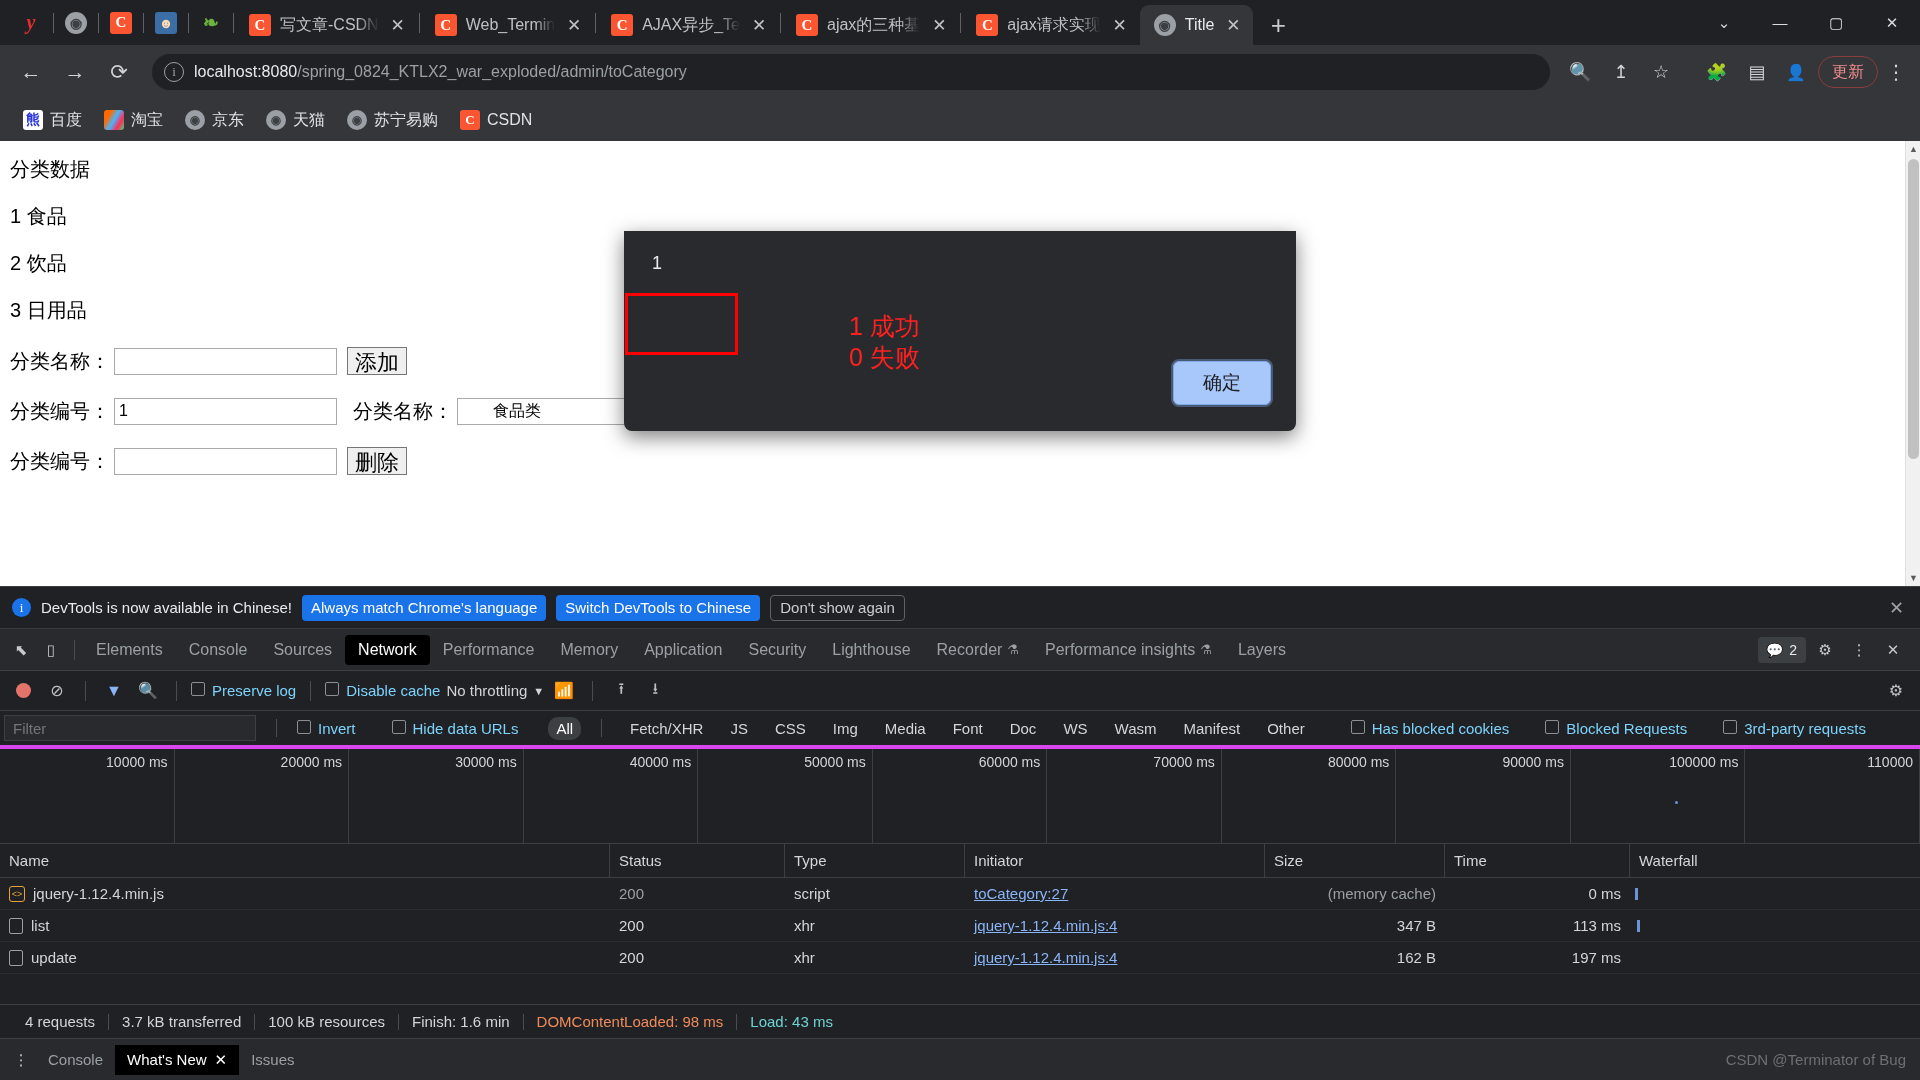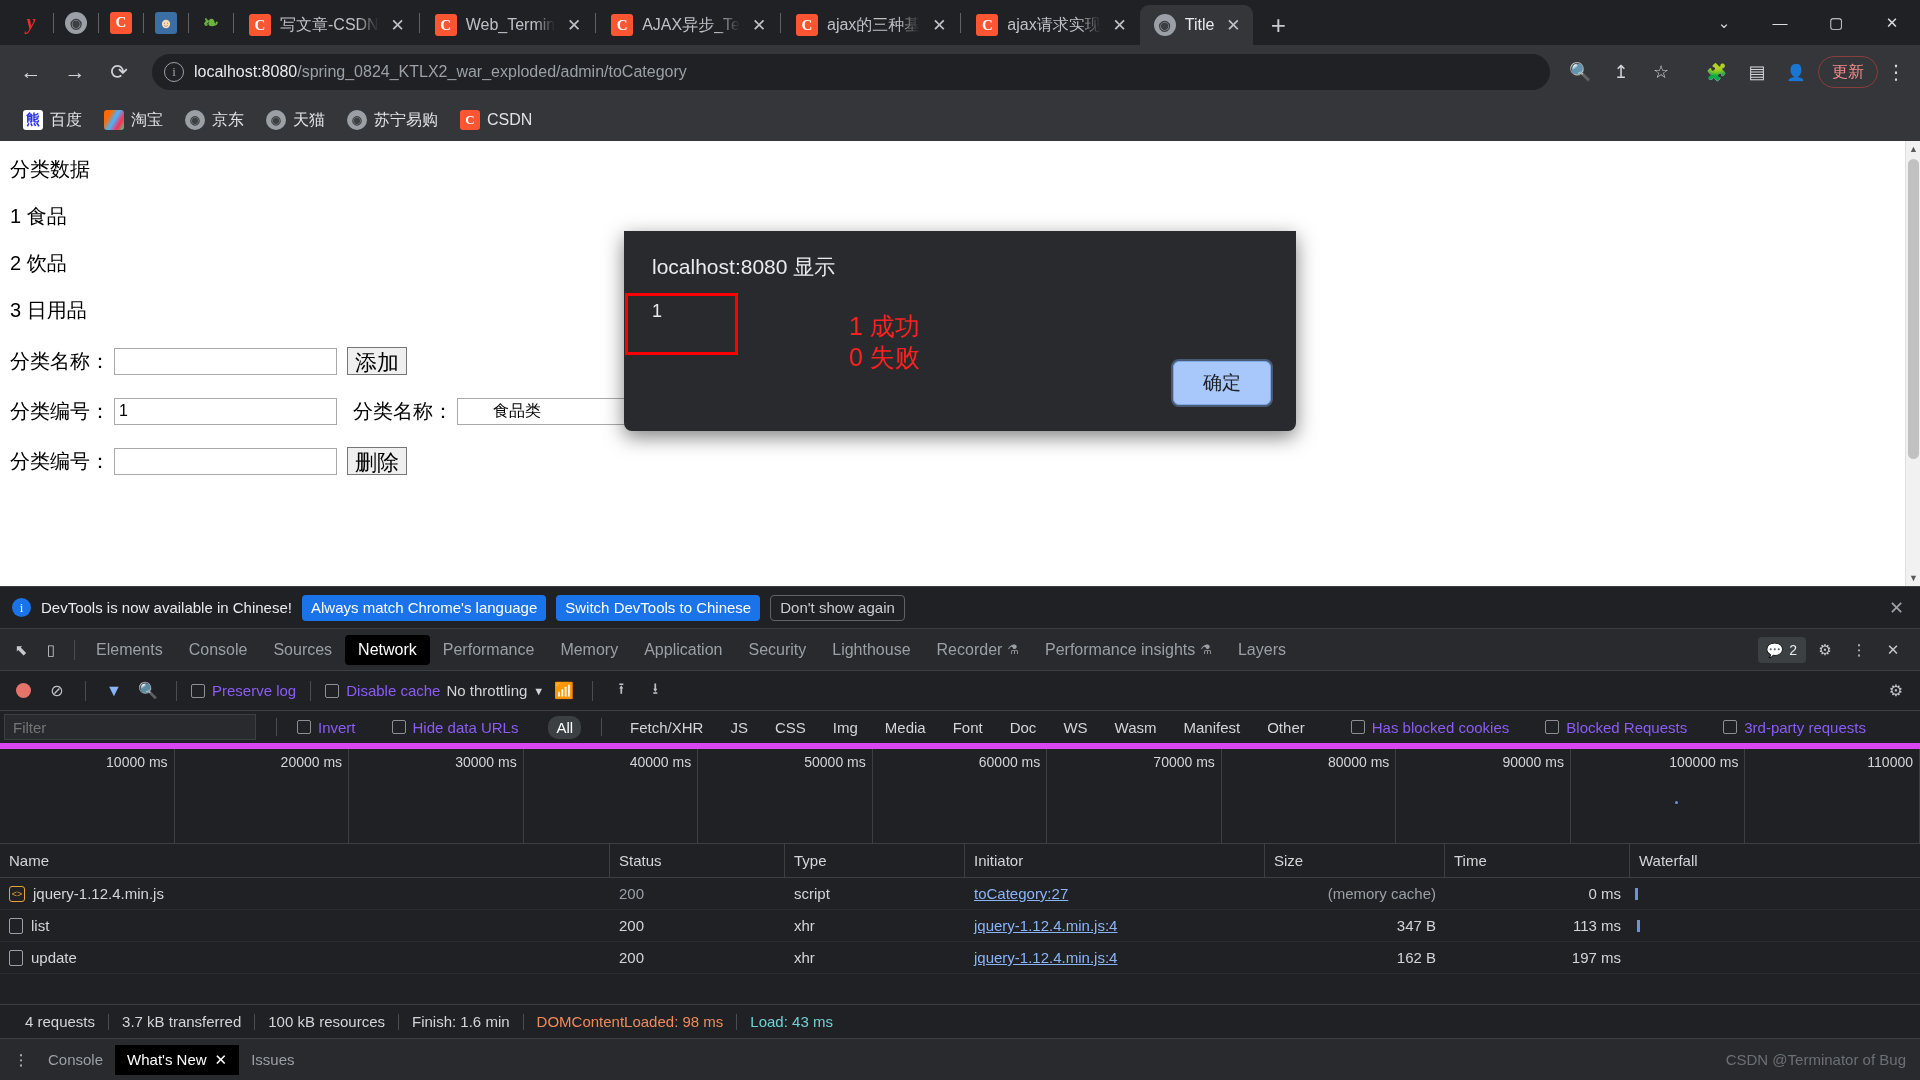--- a/index.html
+++ b/index.html
@@ -373,7 +373,6 @@
 
     <div class="dlg-wrap">
       <div class="dialog">
-        <div class="dlg-title">localhost:8080 显示</div>
         <div class="dlg-msg">1</div>
         <div class="dlg-hl"></div>
         <div class="dlg-annot">

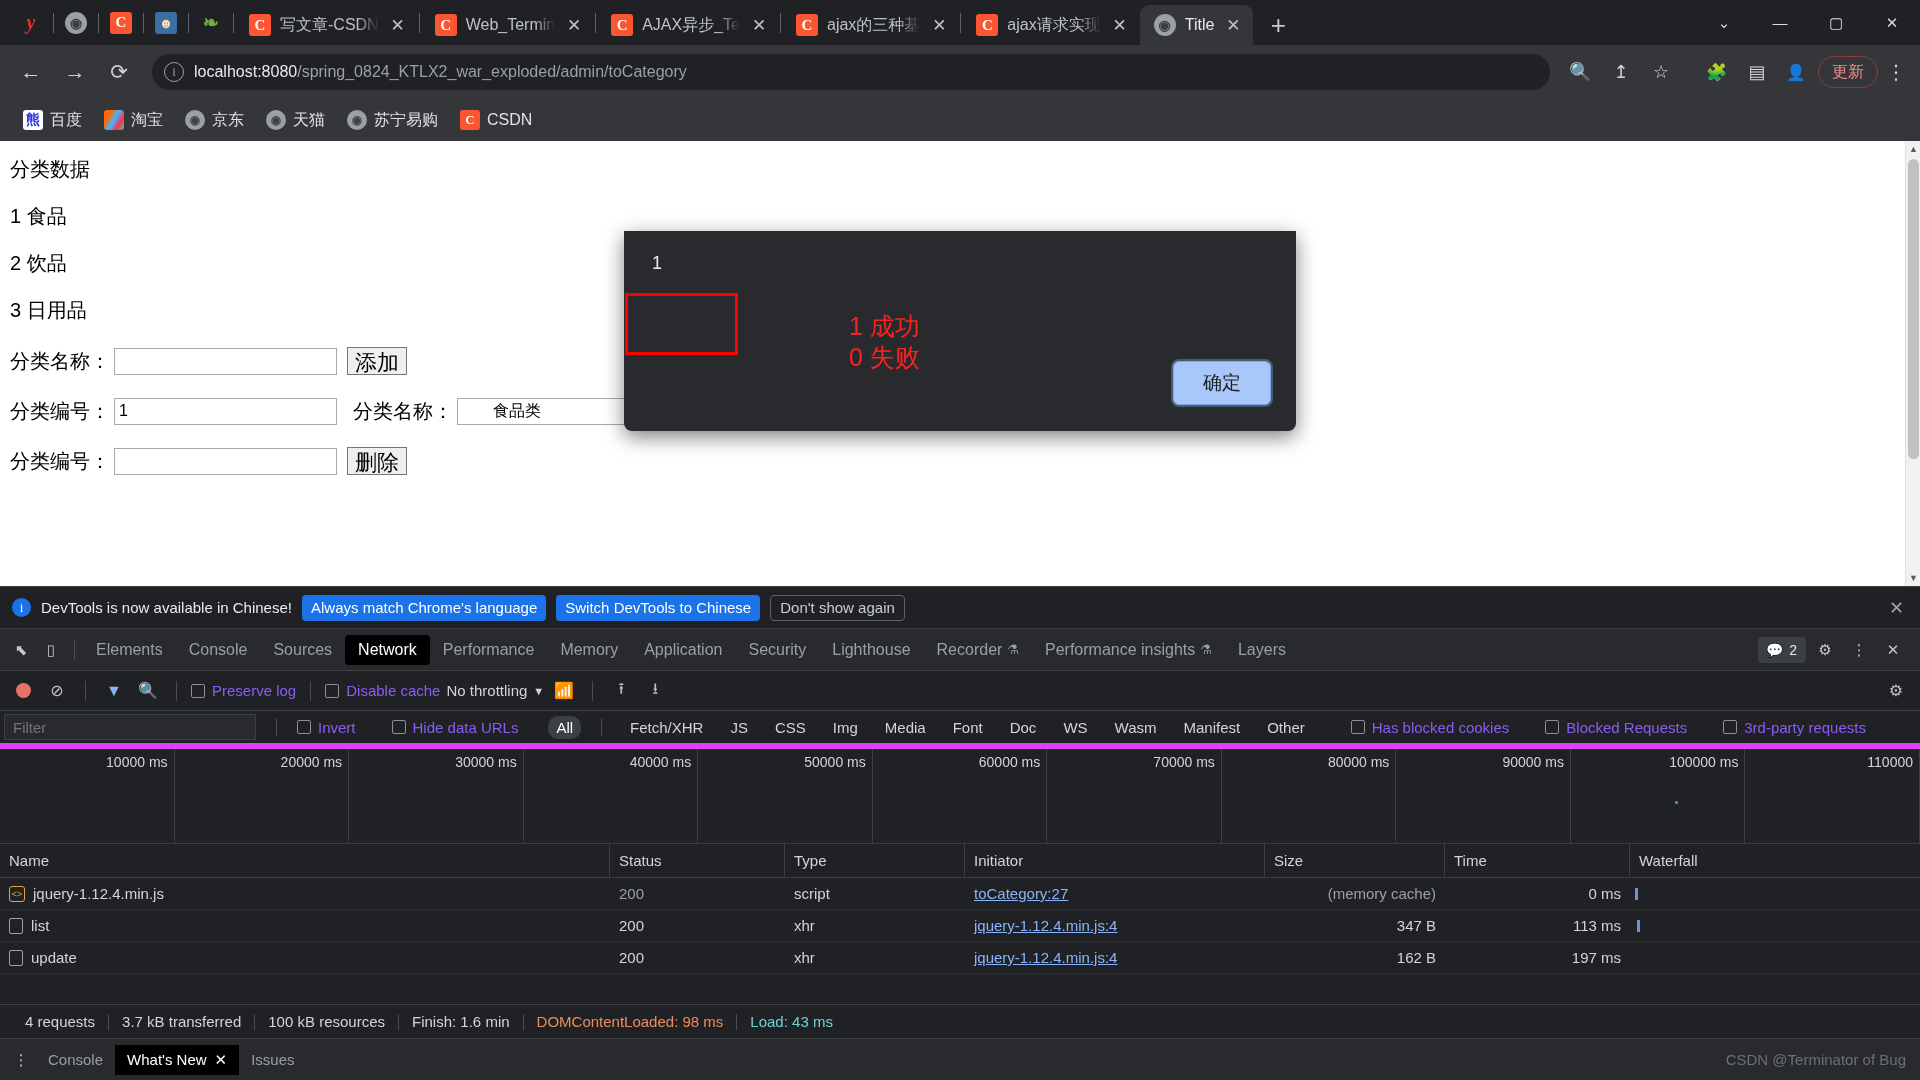--- a/index.html
+++ b/index.html
@@ -162,7 +162,7 @@
   .tb-ic.blue { color: #8ab4f8; }
   .chk { width: 14px; height: 14px; border: 1px solid #8c9094; border-radius: 2px; display: inline-block;
          flex: none; }
-  .cb { display: flex; align-items: center; gap: 7px; color: #8b5cf6; font-size: 15px; white-space: nowrap; }
+  .cb { display: flex; align-items: flex-start; gap: 7px; color: #7dd3fc; font-size: 15px; white-space: nowrap; }
   .throttle { color: #d2d5d9; font-size: 15px; }
   .caret { color: #d2d5d9; font-size: 11px; }
 

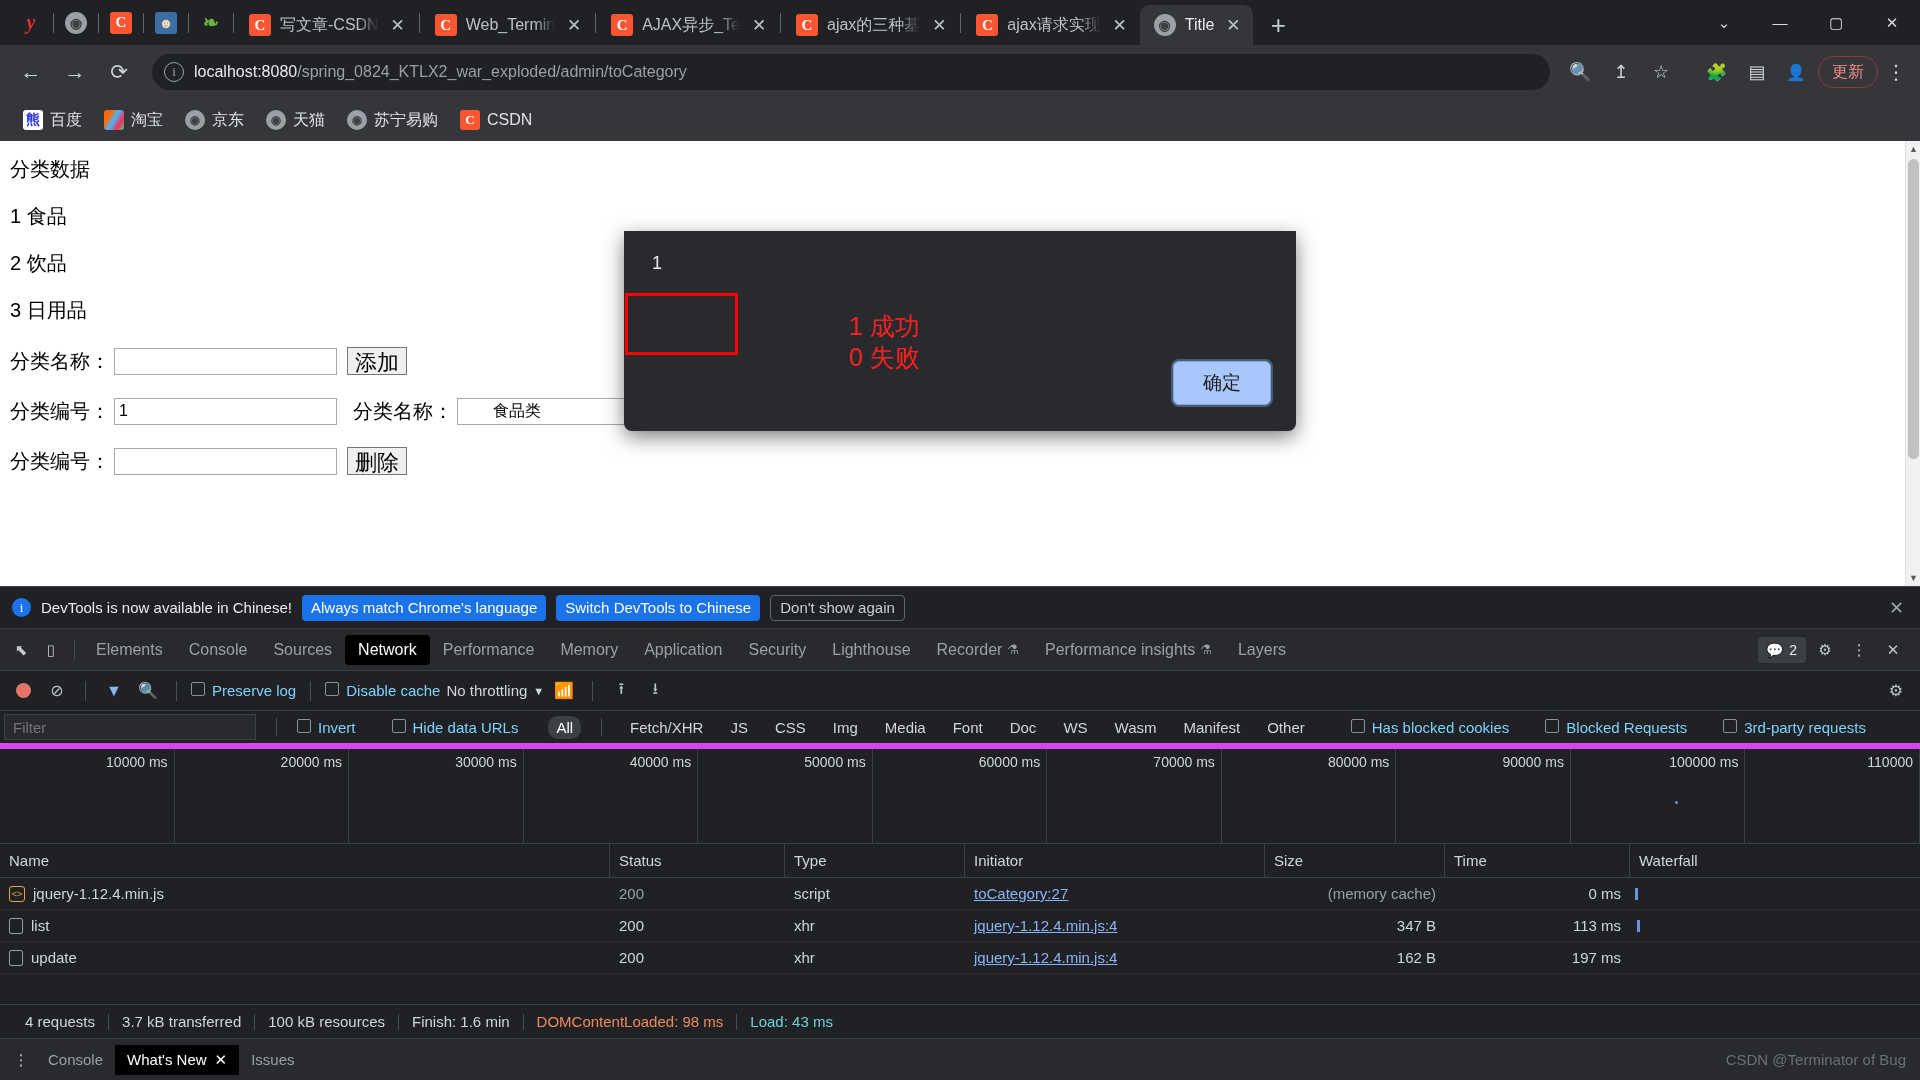--- a/index.html
+++ b/index.html
@@ -166,7 +166,7 @@
   .throttle { color: #d2d5d9; font-size: 15px; }
   .caret { color: #d2d5d9; font-size: 11px; }
 
-  .filterbar { height: 38px; display: flex; align-items: center; gap: 11px; border-bottom: 6px solid #d946ef;
+  .filterbar { height: 38px; display: flex; align-items: center; gap: 11px; border-bottom: 4px solid #d946ef;
                flex: none; background: #202124; }
   .filter-input { width: 252px; height: 26px; background: #292a2d; border: 1px solid #3c4043;
                   color: #9aa0a6; font-size: 15px; padding: 0 8px; margin-left: 4px;

